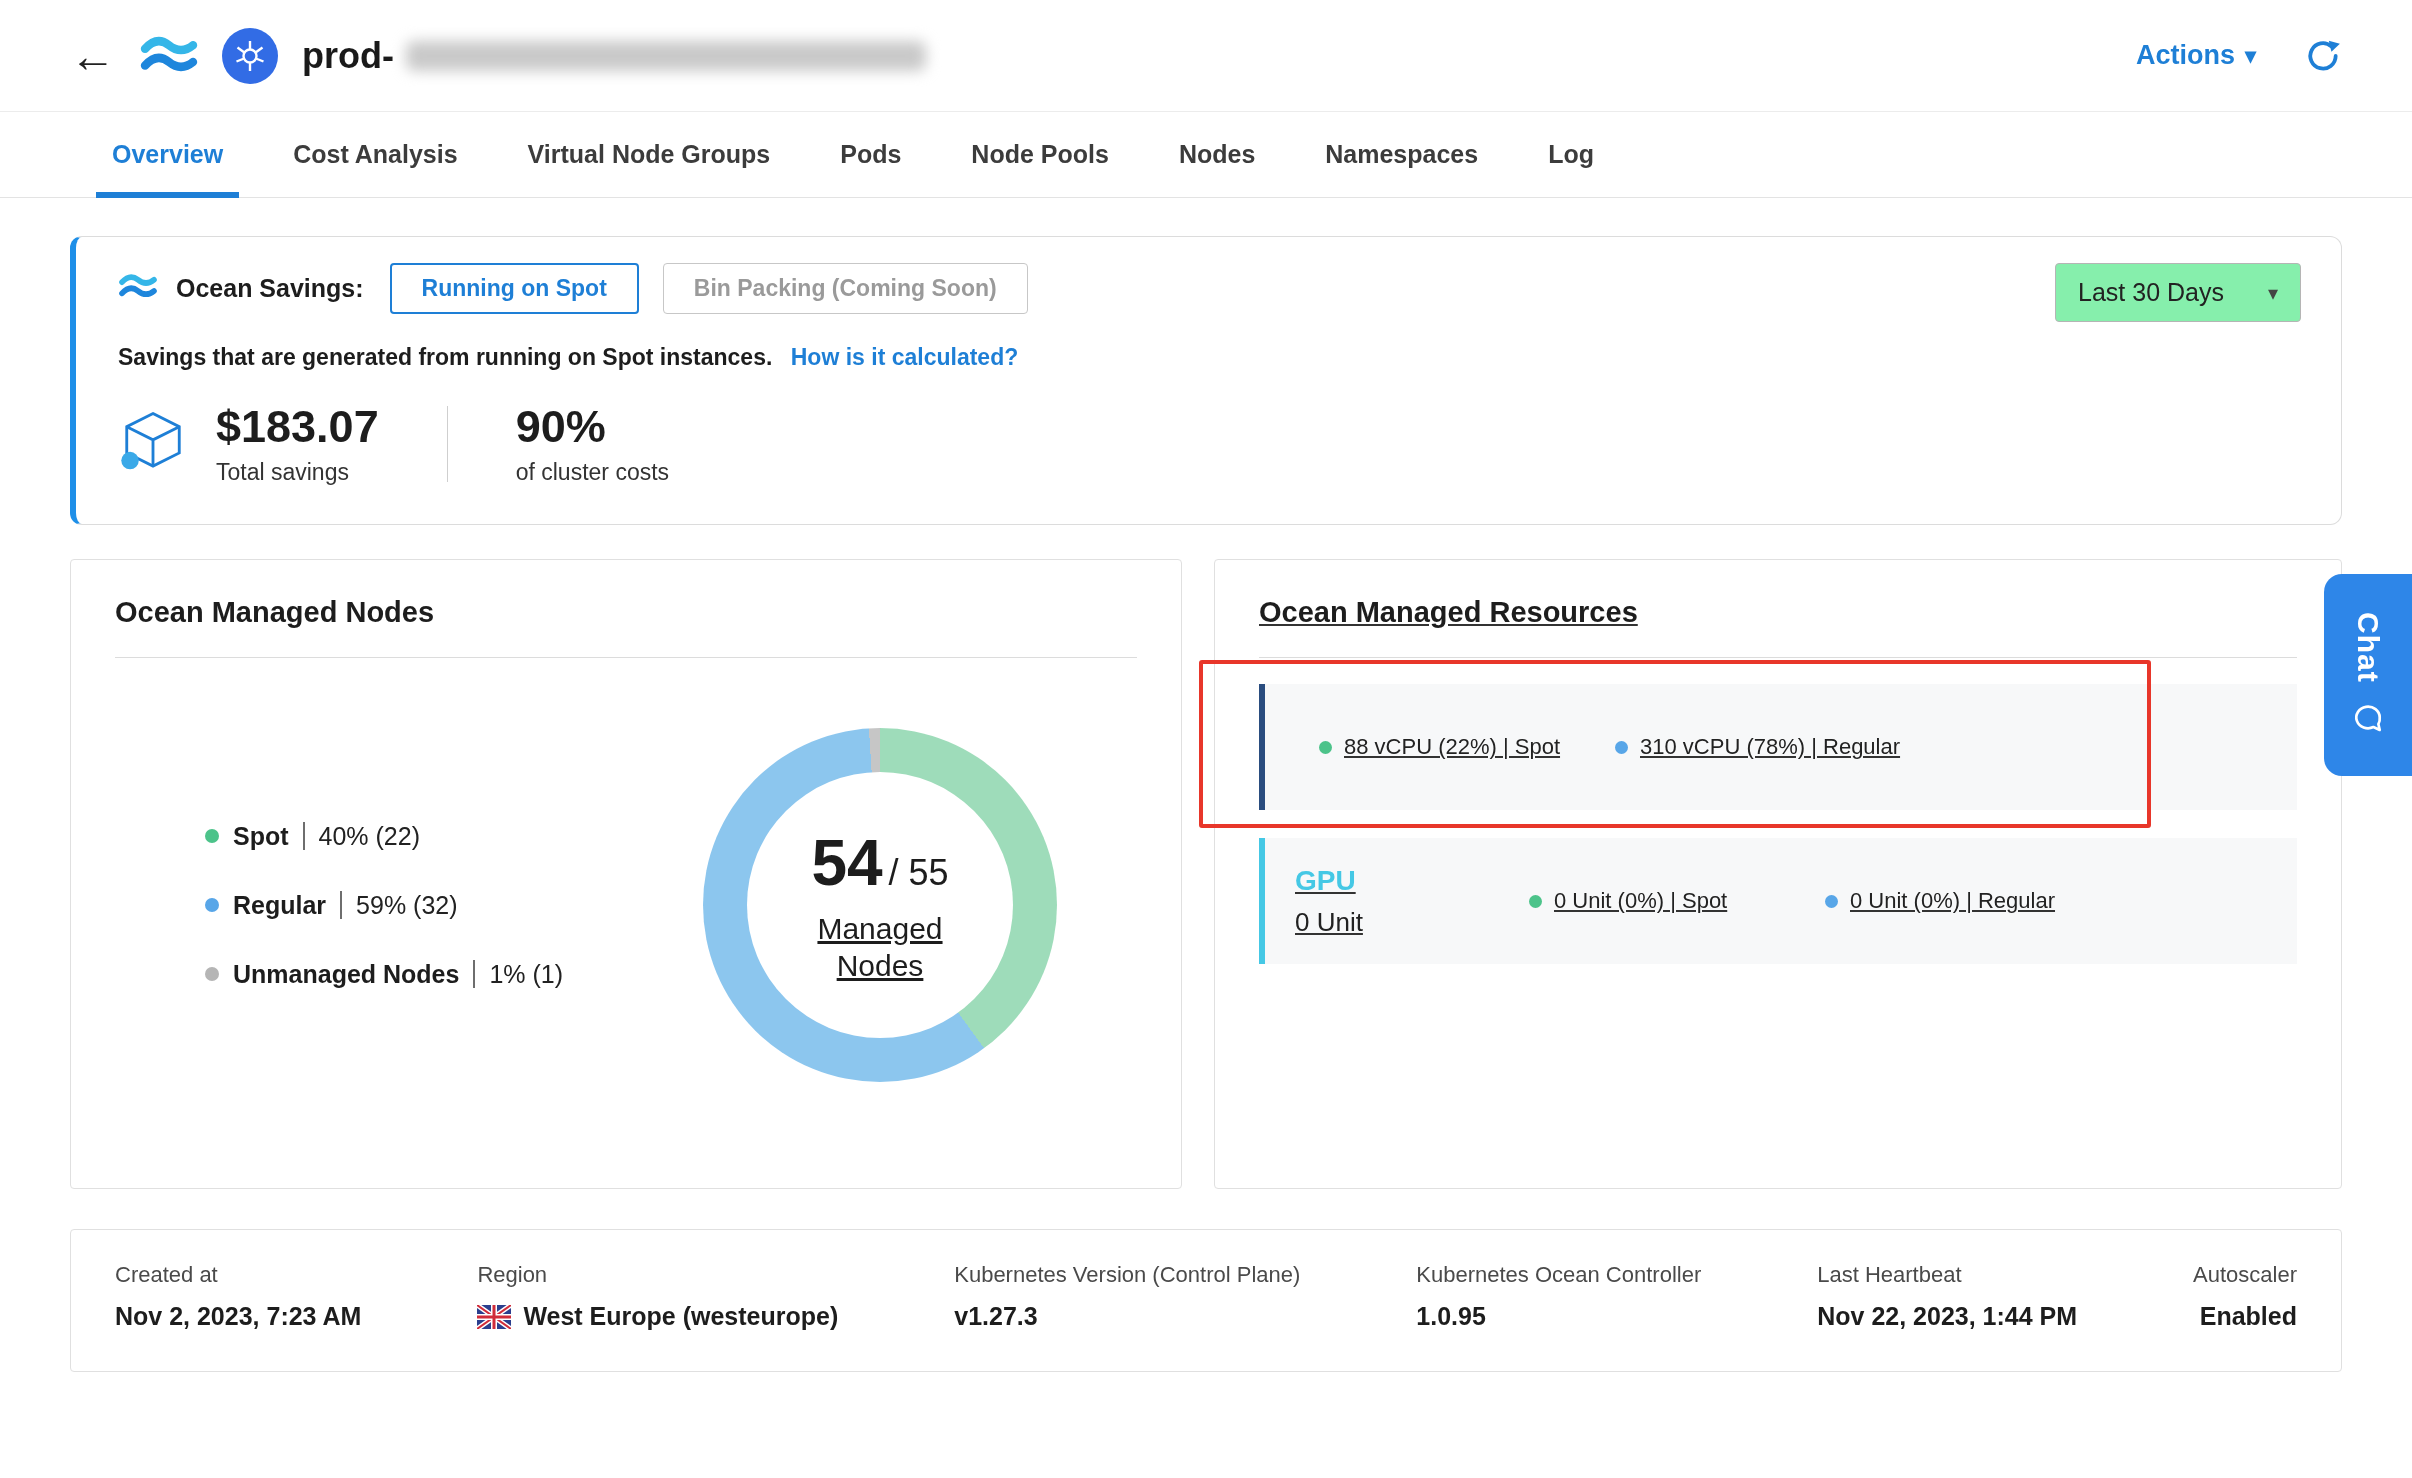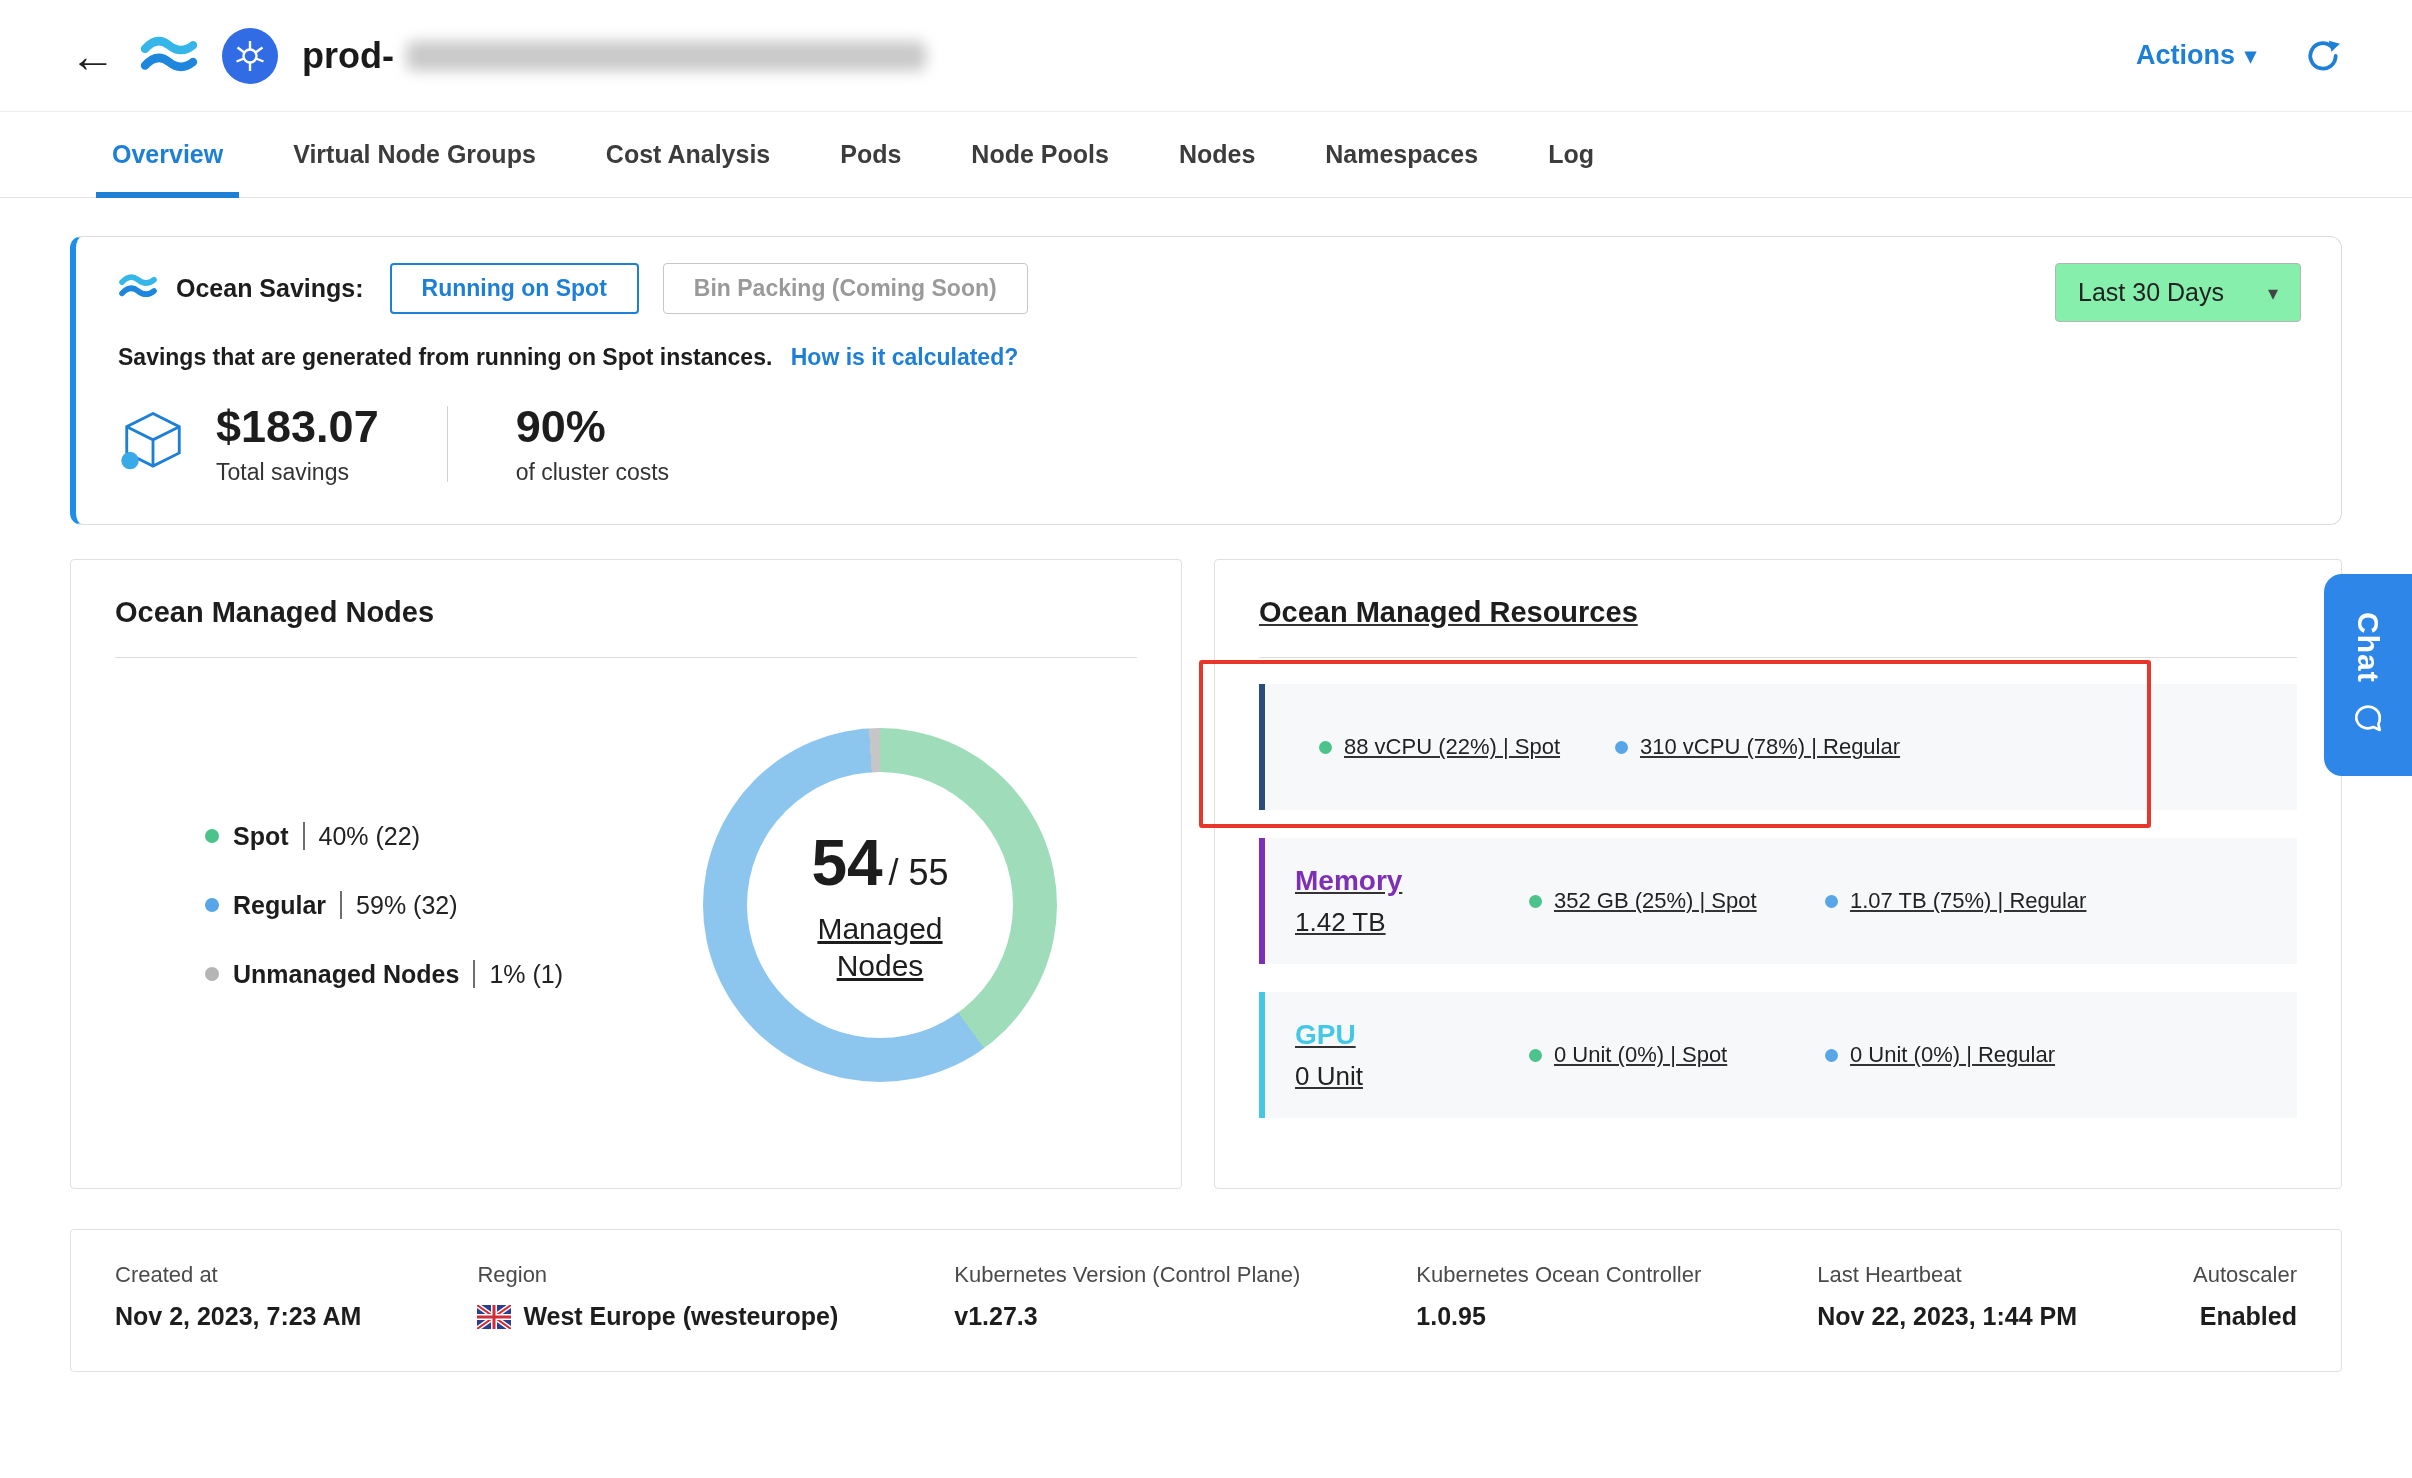--- a/index.html
+++ b/index.html
@@ -147,8 +147,8 @@
 
   <nav class="tabs">
     <span class="tab active">Overview</span>
+    <span class="tab">Cost Analysis</span>
     <span class="tab">Virtual Node Groups</span>
-    <span class="tab">Cost Analysis</span>
     <span class="tab">Pods</span>
     <span class="tab">Node Pools</span>
     <span class="tab">Nodes</span>

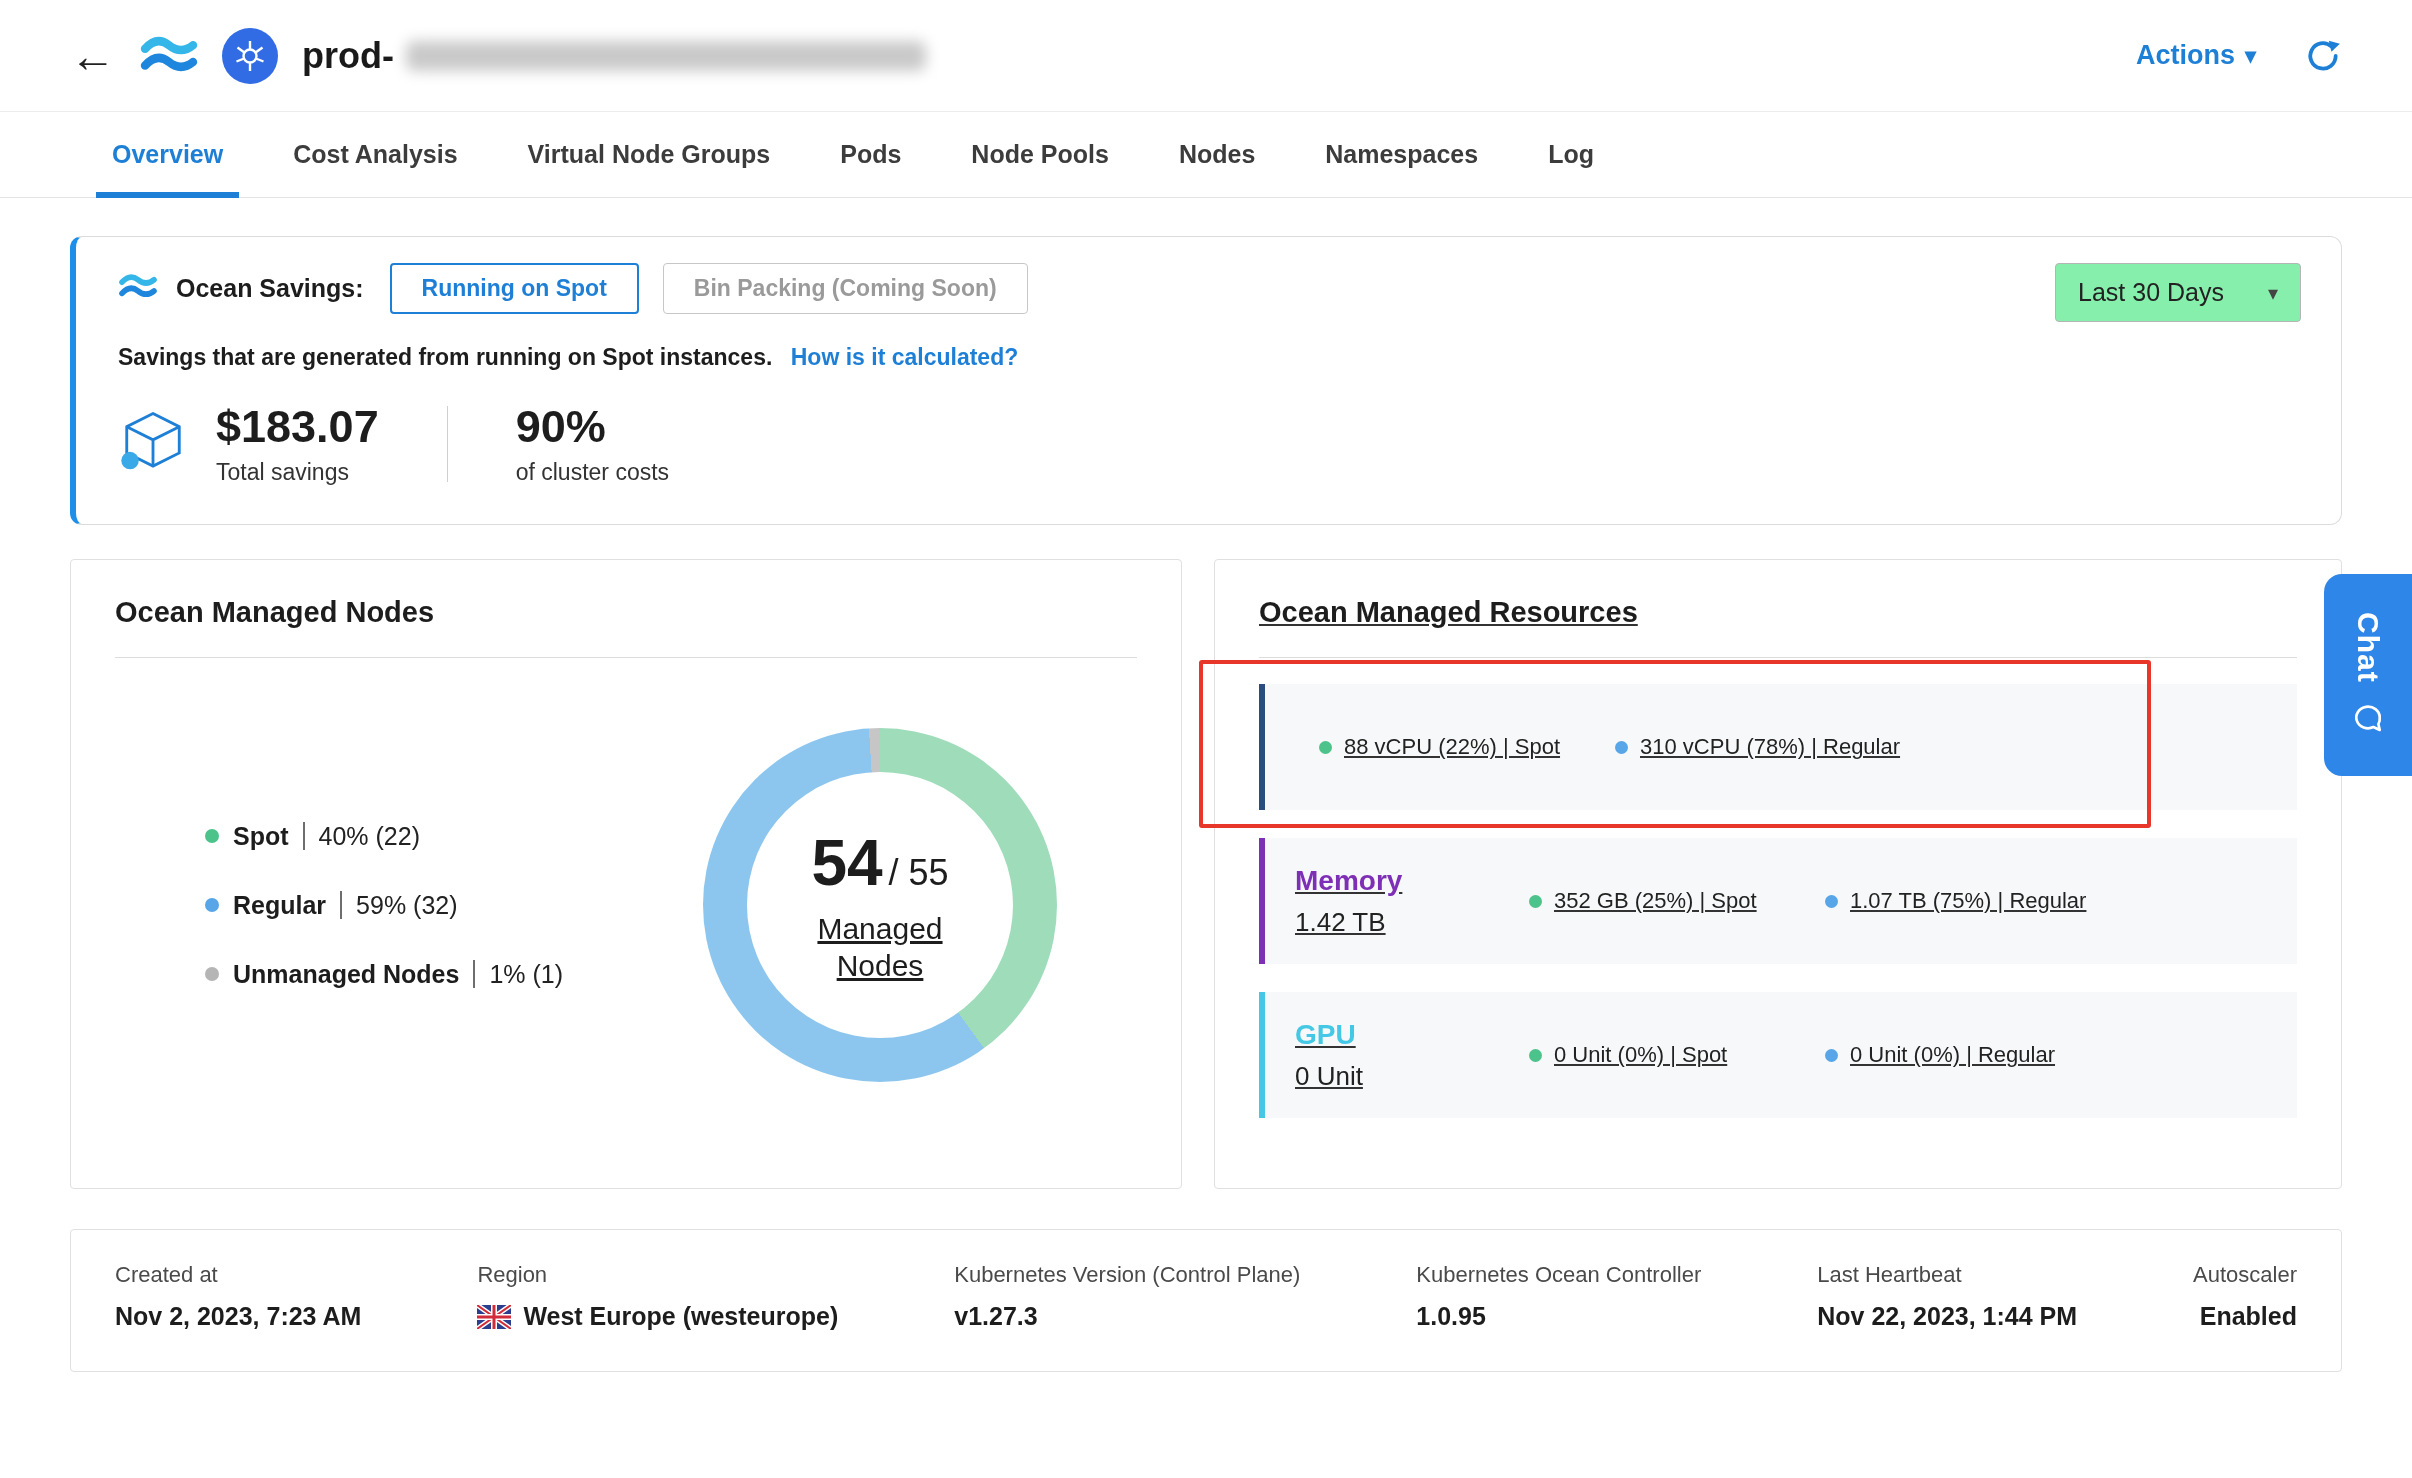--- a/index.html
+++ b/index.html
@@ -256,22 +256,6 @@
           </div>
         </div>
 
-        <div class="res-row memory">
-          <div class="res-head">
-            <div class="res-name">Memory</div>
-            <div class="res-total">1.42 TB</div>
-          </div>
-          <div class="res-stats">
-            <span class="res-stat first">
-              <span class="dot-sm dot-green"></span>
-              <span>352 GB  (25%)  | Spot</span>
-            </span>
-            <span class="res-stat">
-              <span class="dot-sm dot-blue"></span>
-              <span>1.07 TB  (75%)  | Regular</span>
-            </span>
-          </div>
-        </div>
 
         <div class="res-row gpu">
           <div class="res-head">

